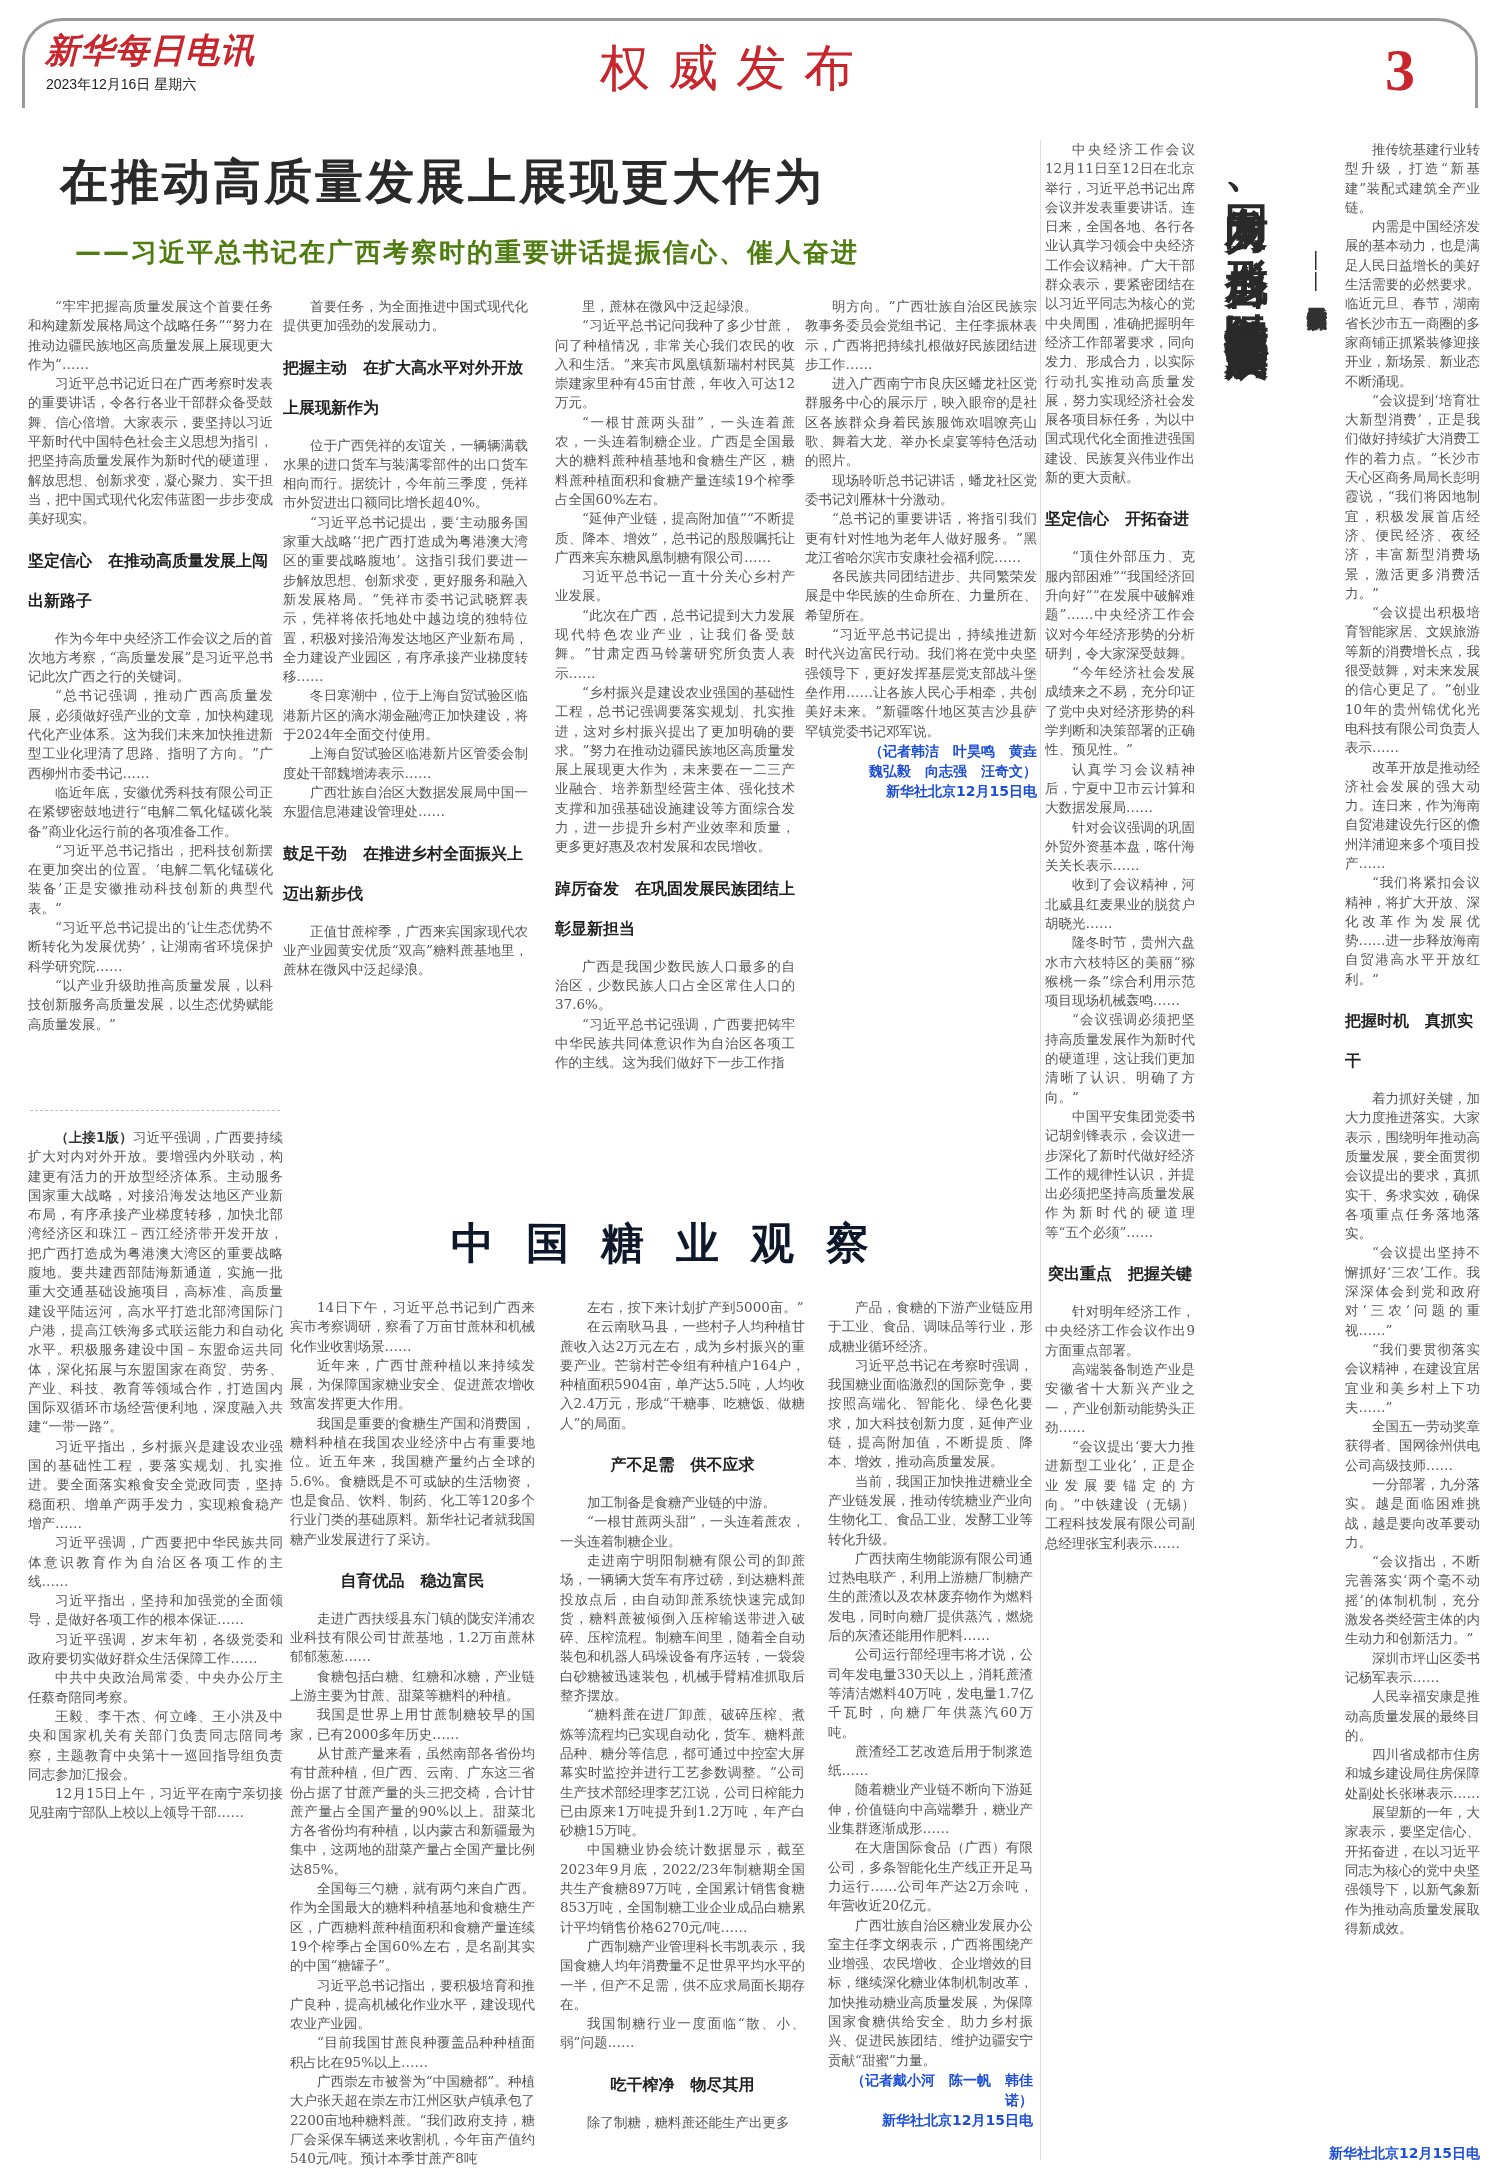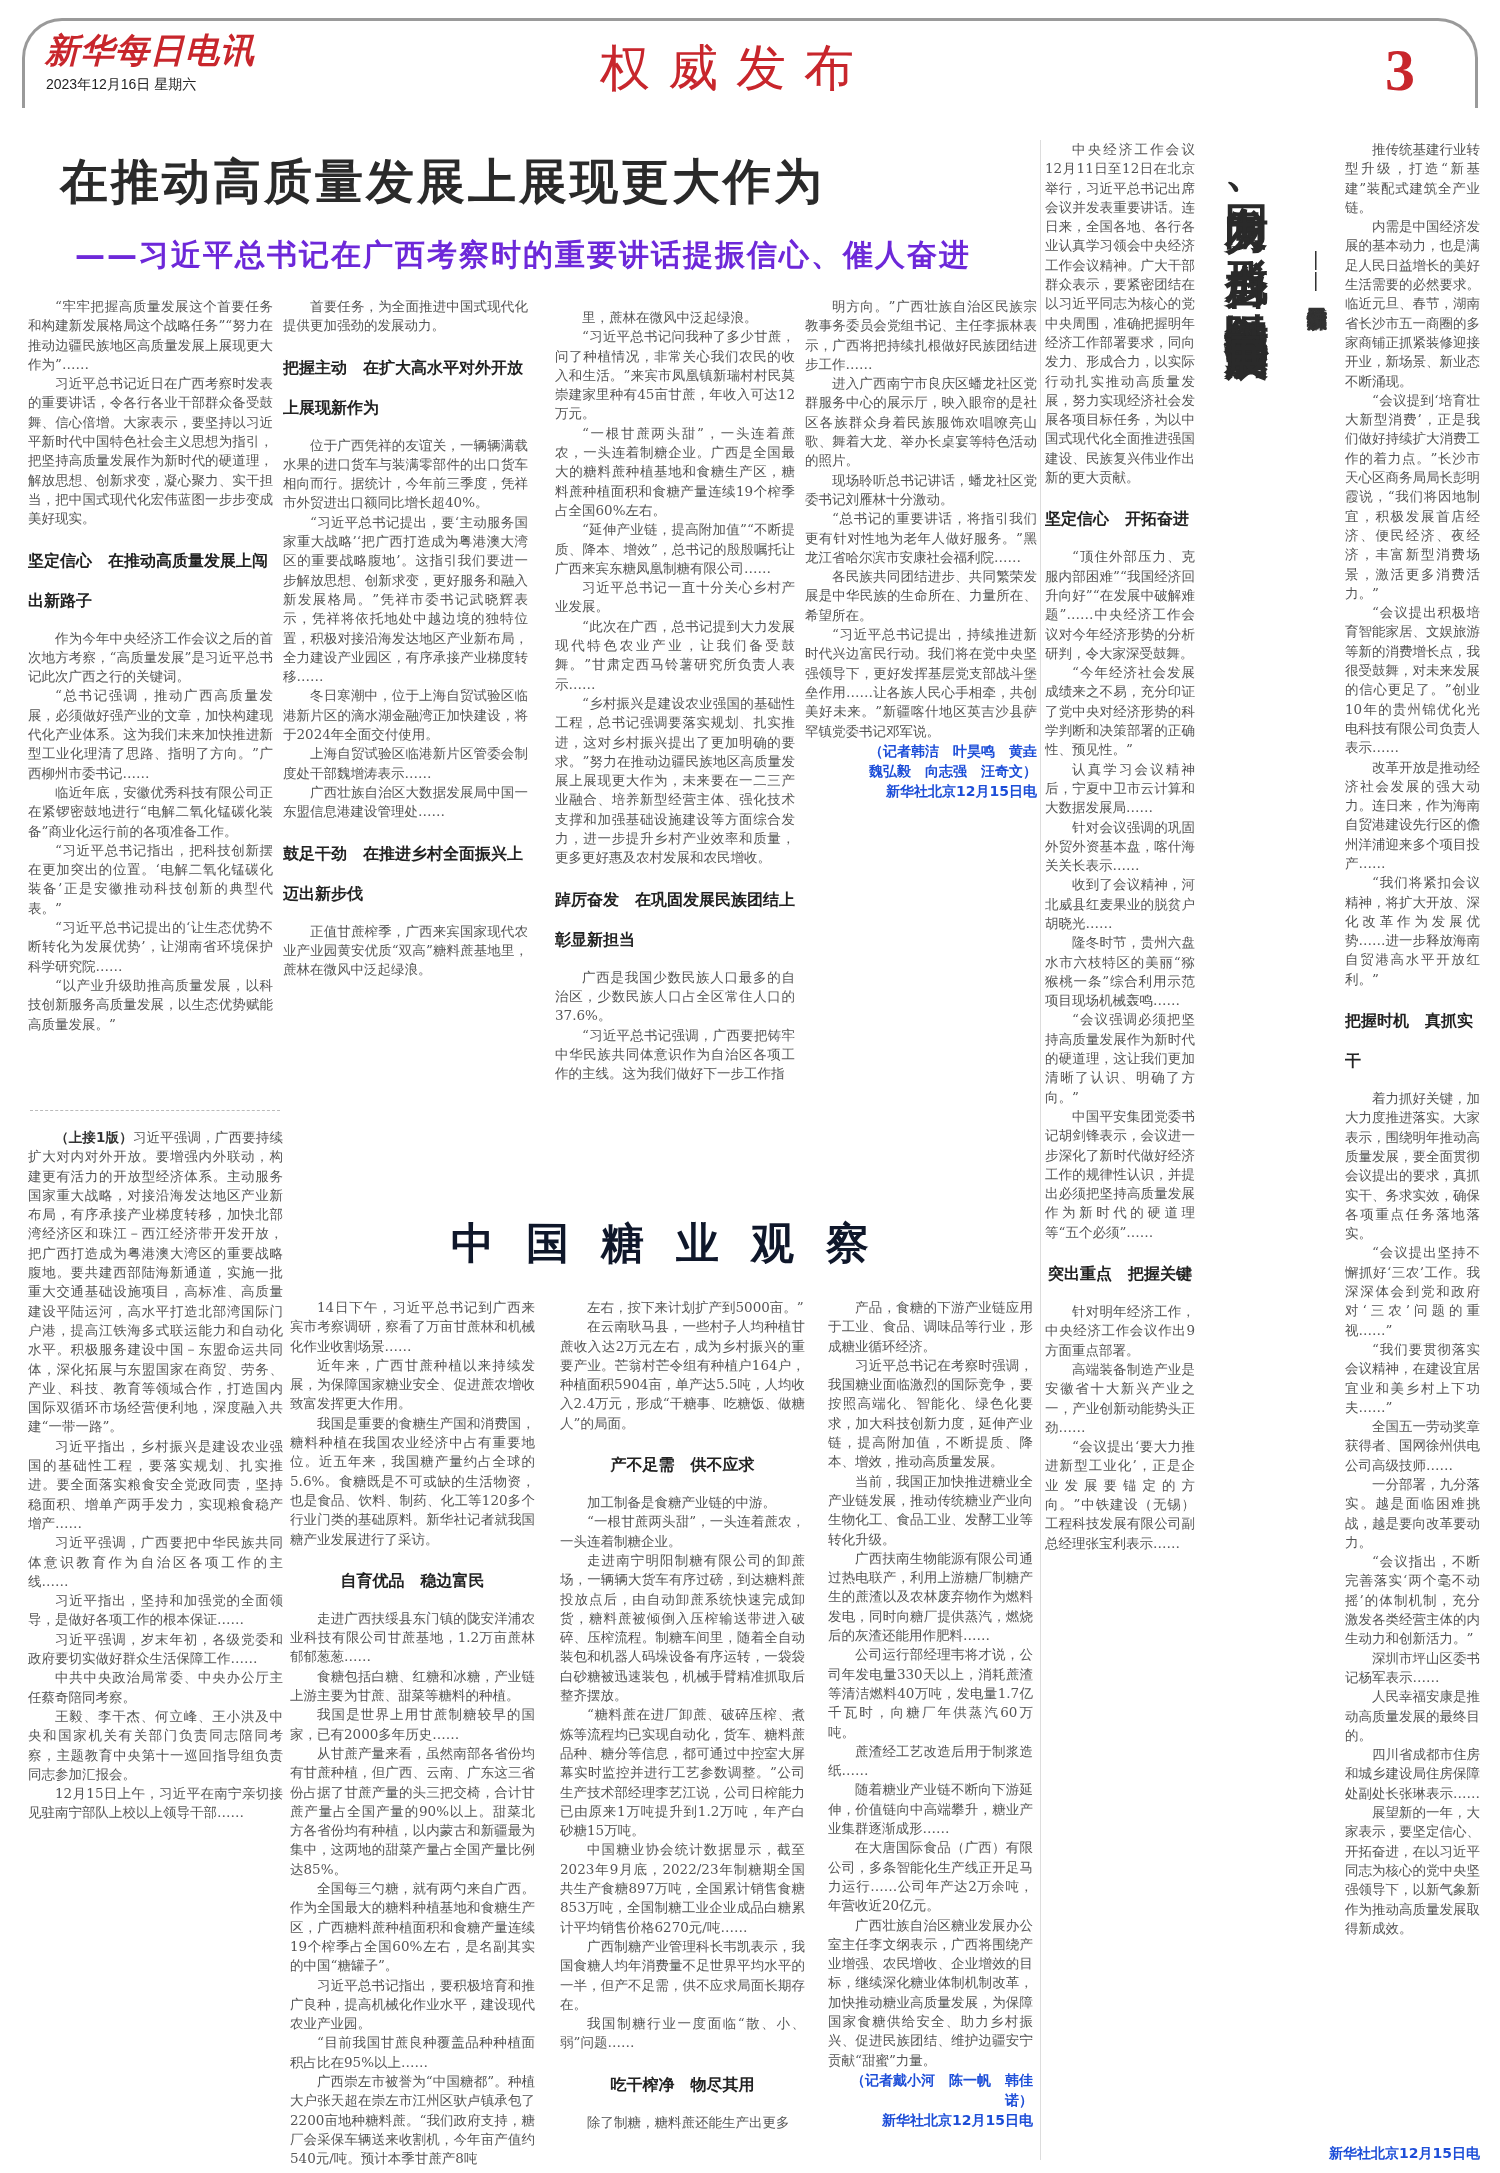--- a/index.html
+++ b/index.html
@@ -11,7 +11,7 @@
   .section{position:absolute;left:600px;top:35px;color:#c8262c;font-size:50px;font-weight:normal;letter-spacing:18px;font-family:"DejaVu Serif",serif}
   .pageno{position:absolute;left:1385px;top:36px;color:#c8262c;font-size:60px;font-weight:bold;font-family:"Liberation Serif",serif}
   .headline{position:absolute;left:60px;top:150px;font-size:48px;font-weight:bold;color:#2a2a2a;letter-spacing:3px}
-  .subhead{position:absolute;left:75px;top:235px;font-size:30px;font-weight:bold;color:#6d28d9;font-family:"DejaVu Sans",sans-serif;letter-spacing:2px}
+  .subhead{position:absolute;left:75px;top:235px;font-size:26px;font-weight:bold;color:#4d7c0f;font-family:"DejaVu Sans",sans-serif;letter-spacing:2px}
   .col{position:absolute;font-size:13.5px;line-height:19.3px;color:#555;text-align:justify;overflow:hidden}
   .col p{text-indent:2em;margin-bottom:0}
   .sh{font-family:"DejaVu Sans",sans-serif;font-weight:bold;color:#222;font-size:16px;line-height:40px;margin:12px 0 8px 0;text-align:left}

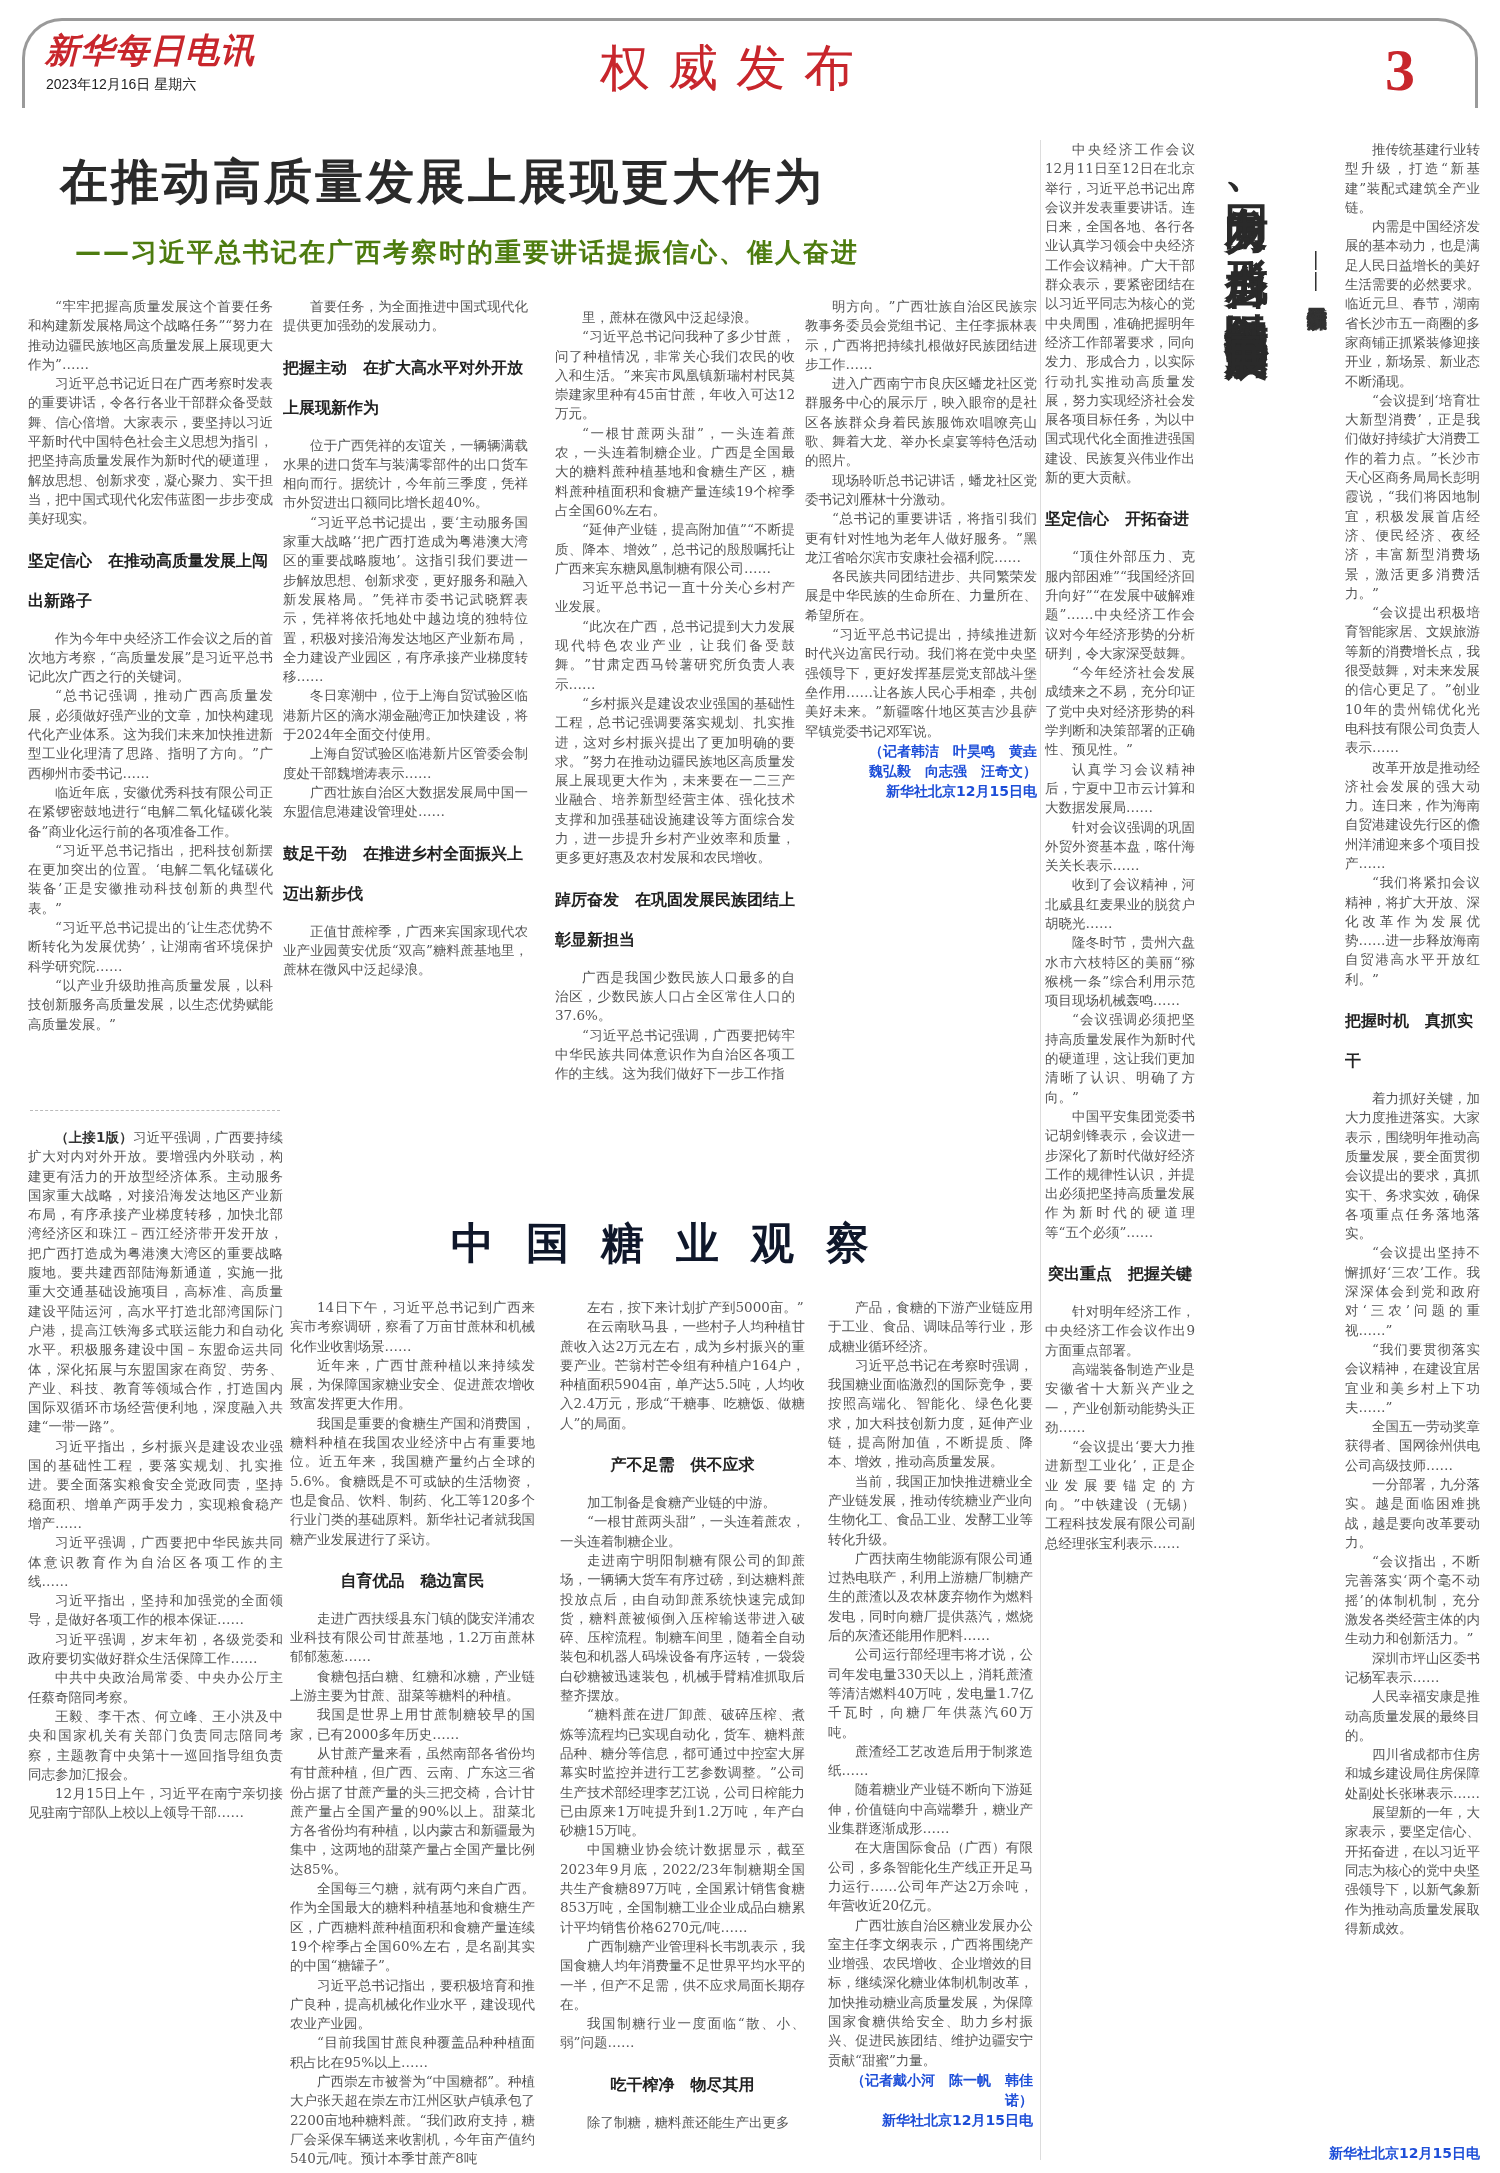--- a/index.html
+++ b/index.html
@@ -59,7 +59,7 @@
   <p>正值甘蔗榨季，广西来宾国家现代农业产业园黄安优质“双高”糖料蔗基地里，蔗林在微风中泛起绿浪。</p>
 </div>
 
-<div class="col" style="left:555px;top:308px;width:240px;height:810px">
+<div class="col" style="left:555px;top:297px;width:240px;height:810px">
   <p>里，蔗林在微风中泛起绿浪。</p>
   <p>“习近平总书记问我种了多少甘蔗，问了种植情况，非常关心我们农民的收入和生活。”来宾市凤凰镇新瑞村村民莫崇建家里种有45亩甘蔗，年收入可达12万元。</p>
   <p>“一根甘蔗两头甜”，一头连着蔗农，一头连着制糖企业。广西是全国最大的糖料蔗种植基地和食糖生产区，糖料蔗种植面积和食糖产量连续19个榨季占全国60%左右。</p>

